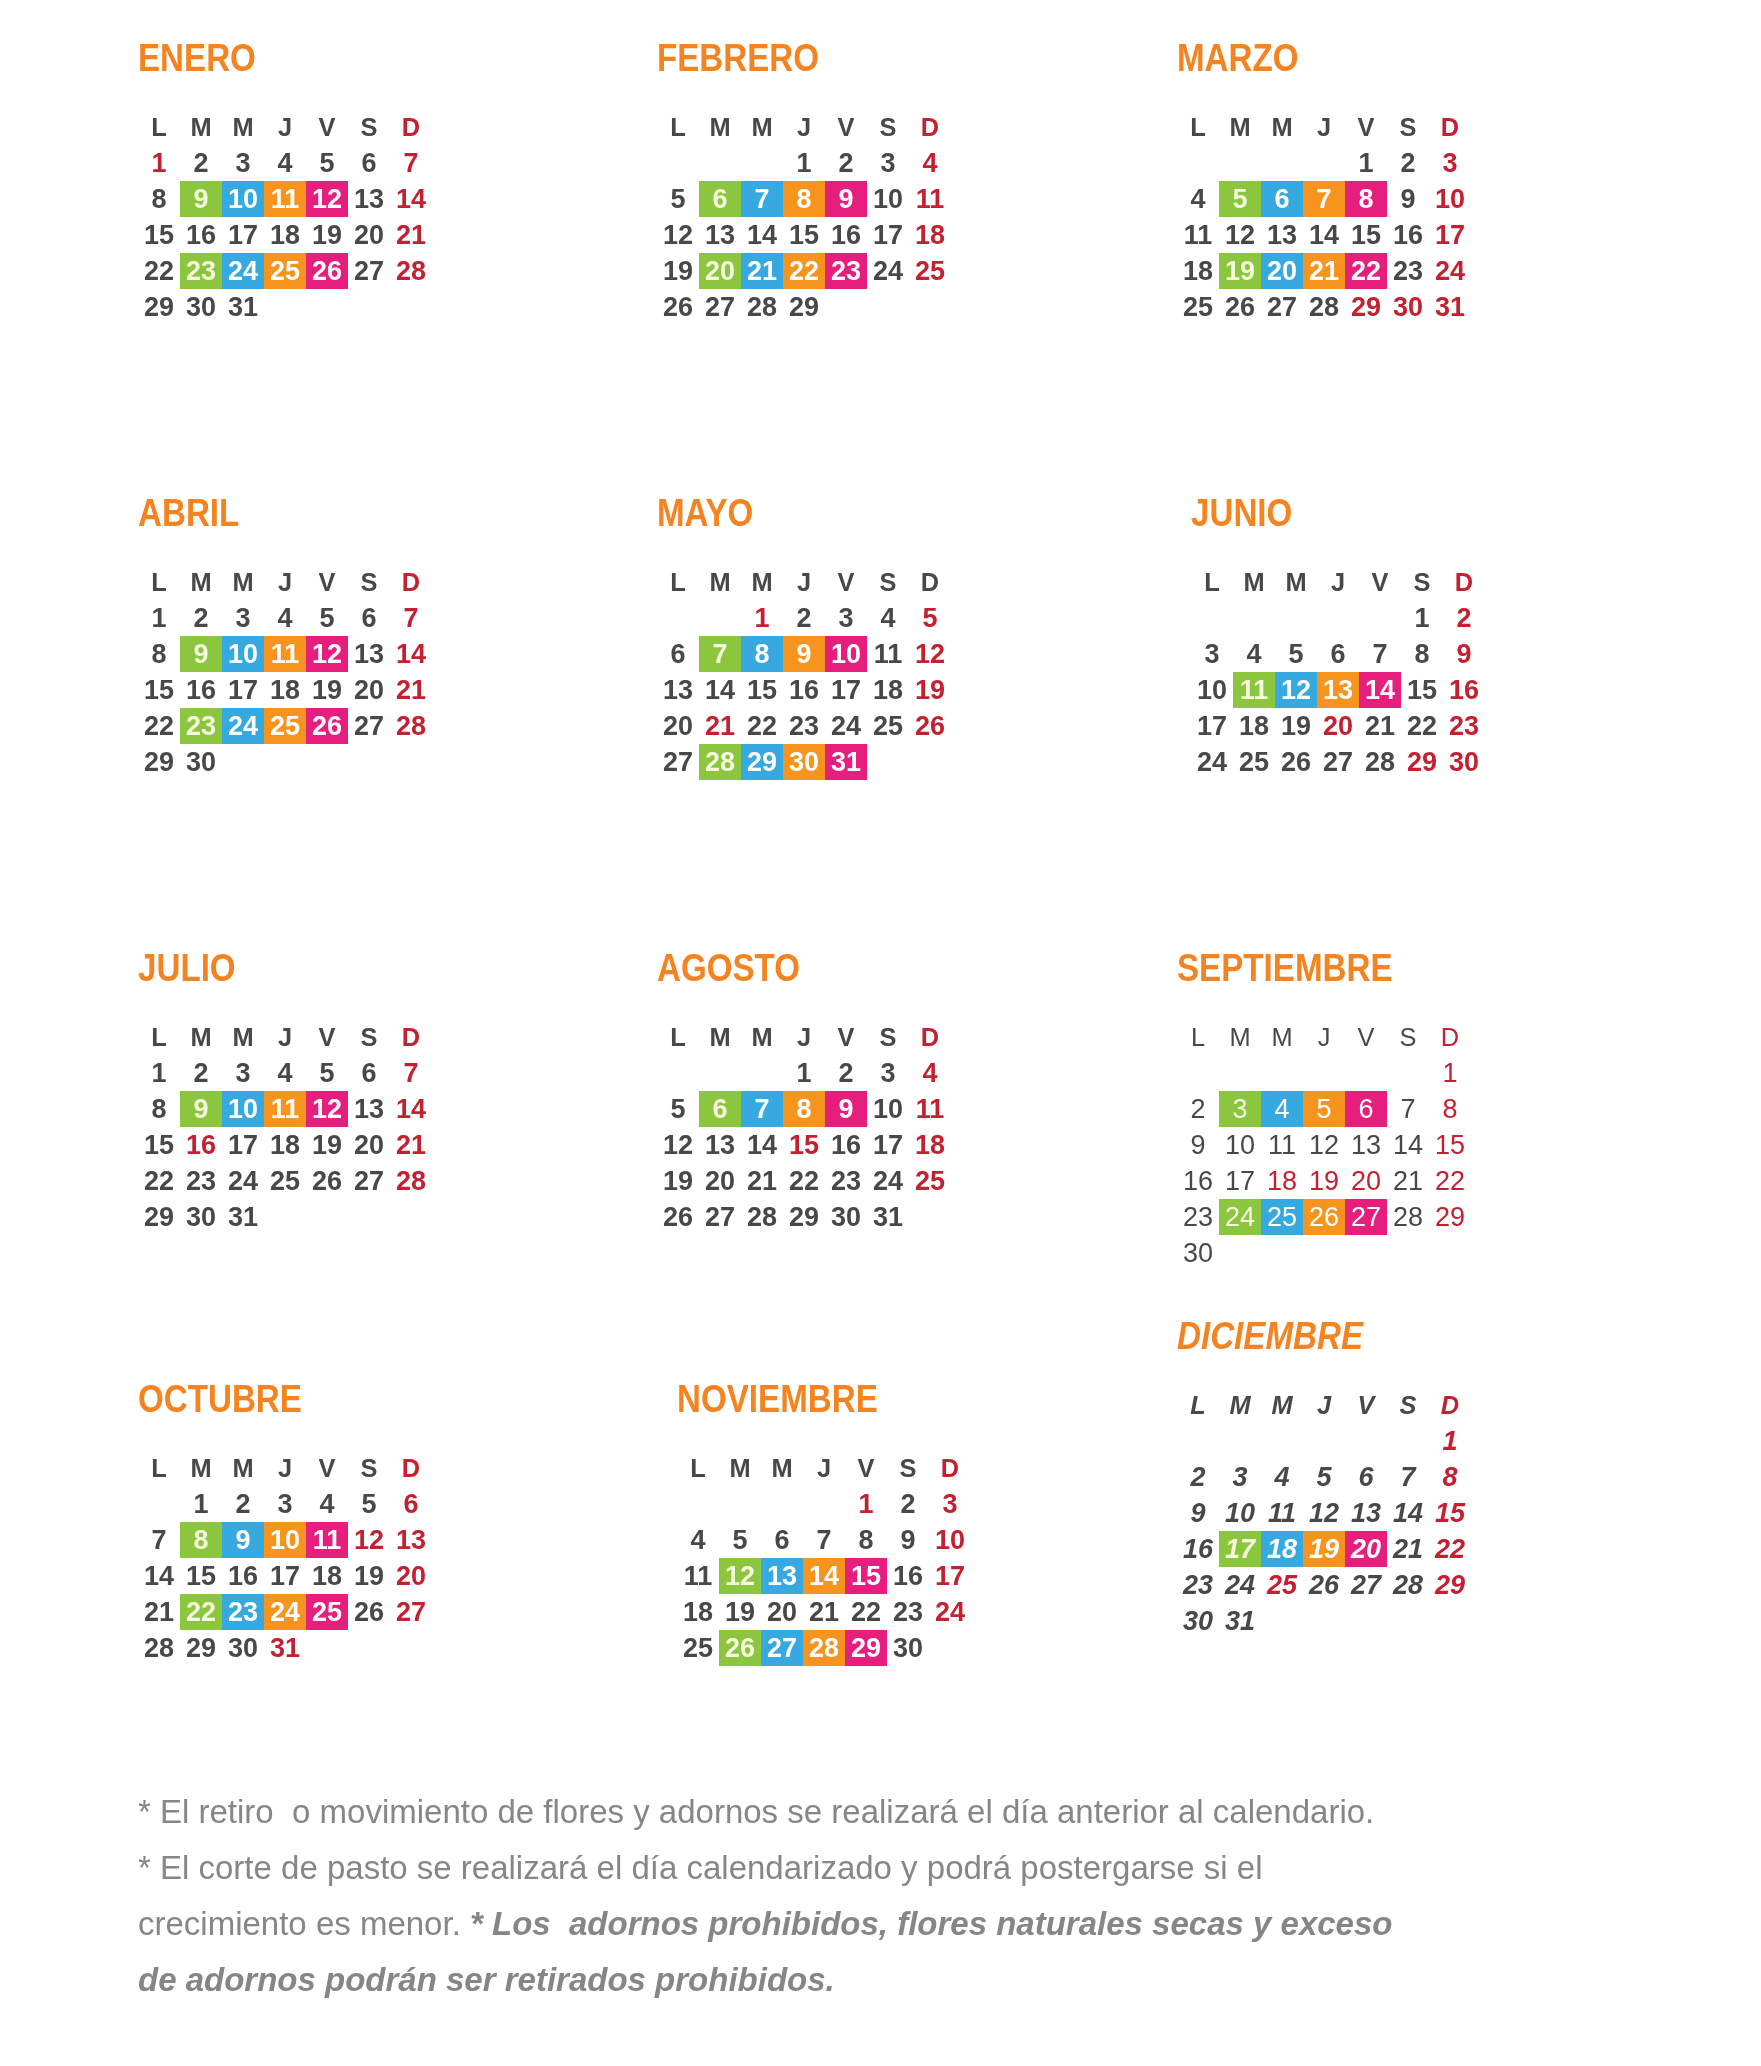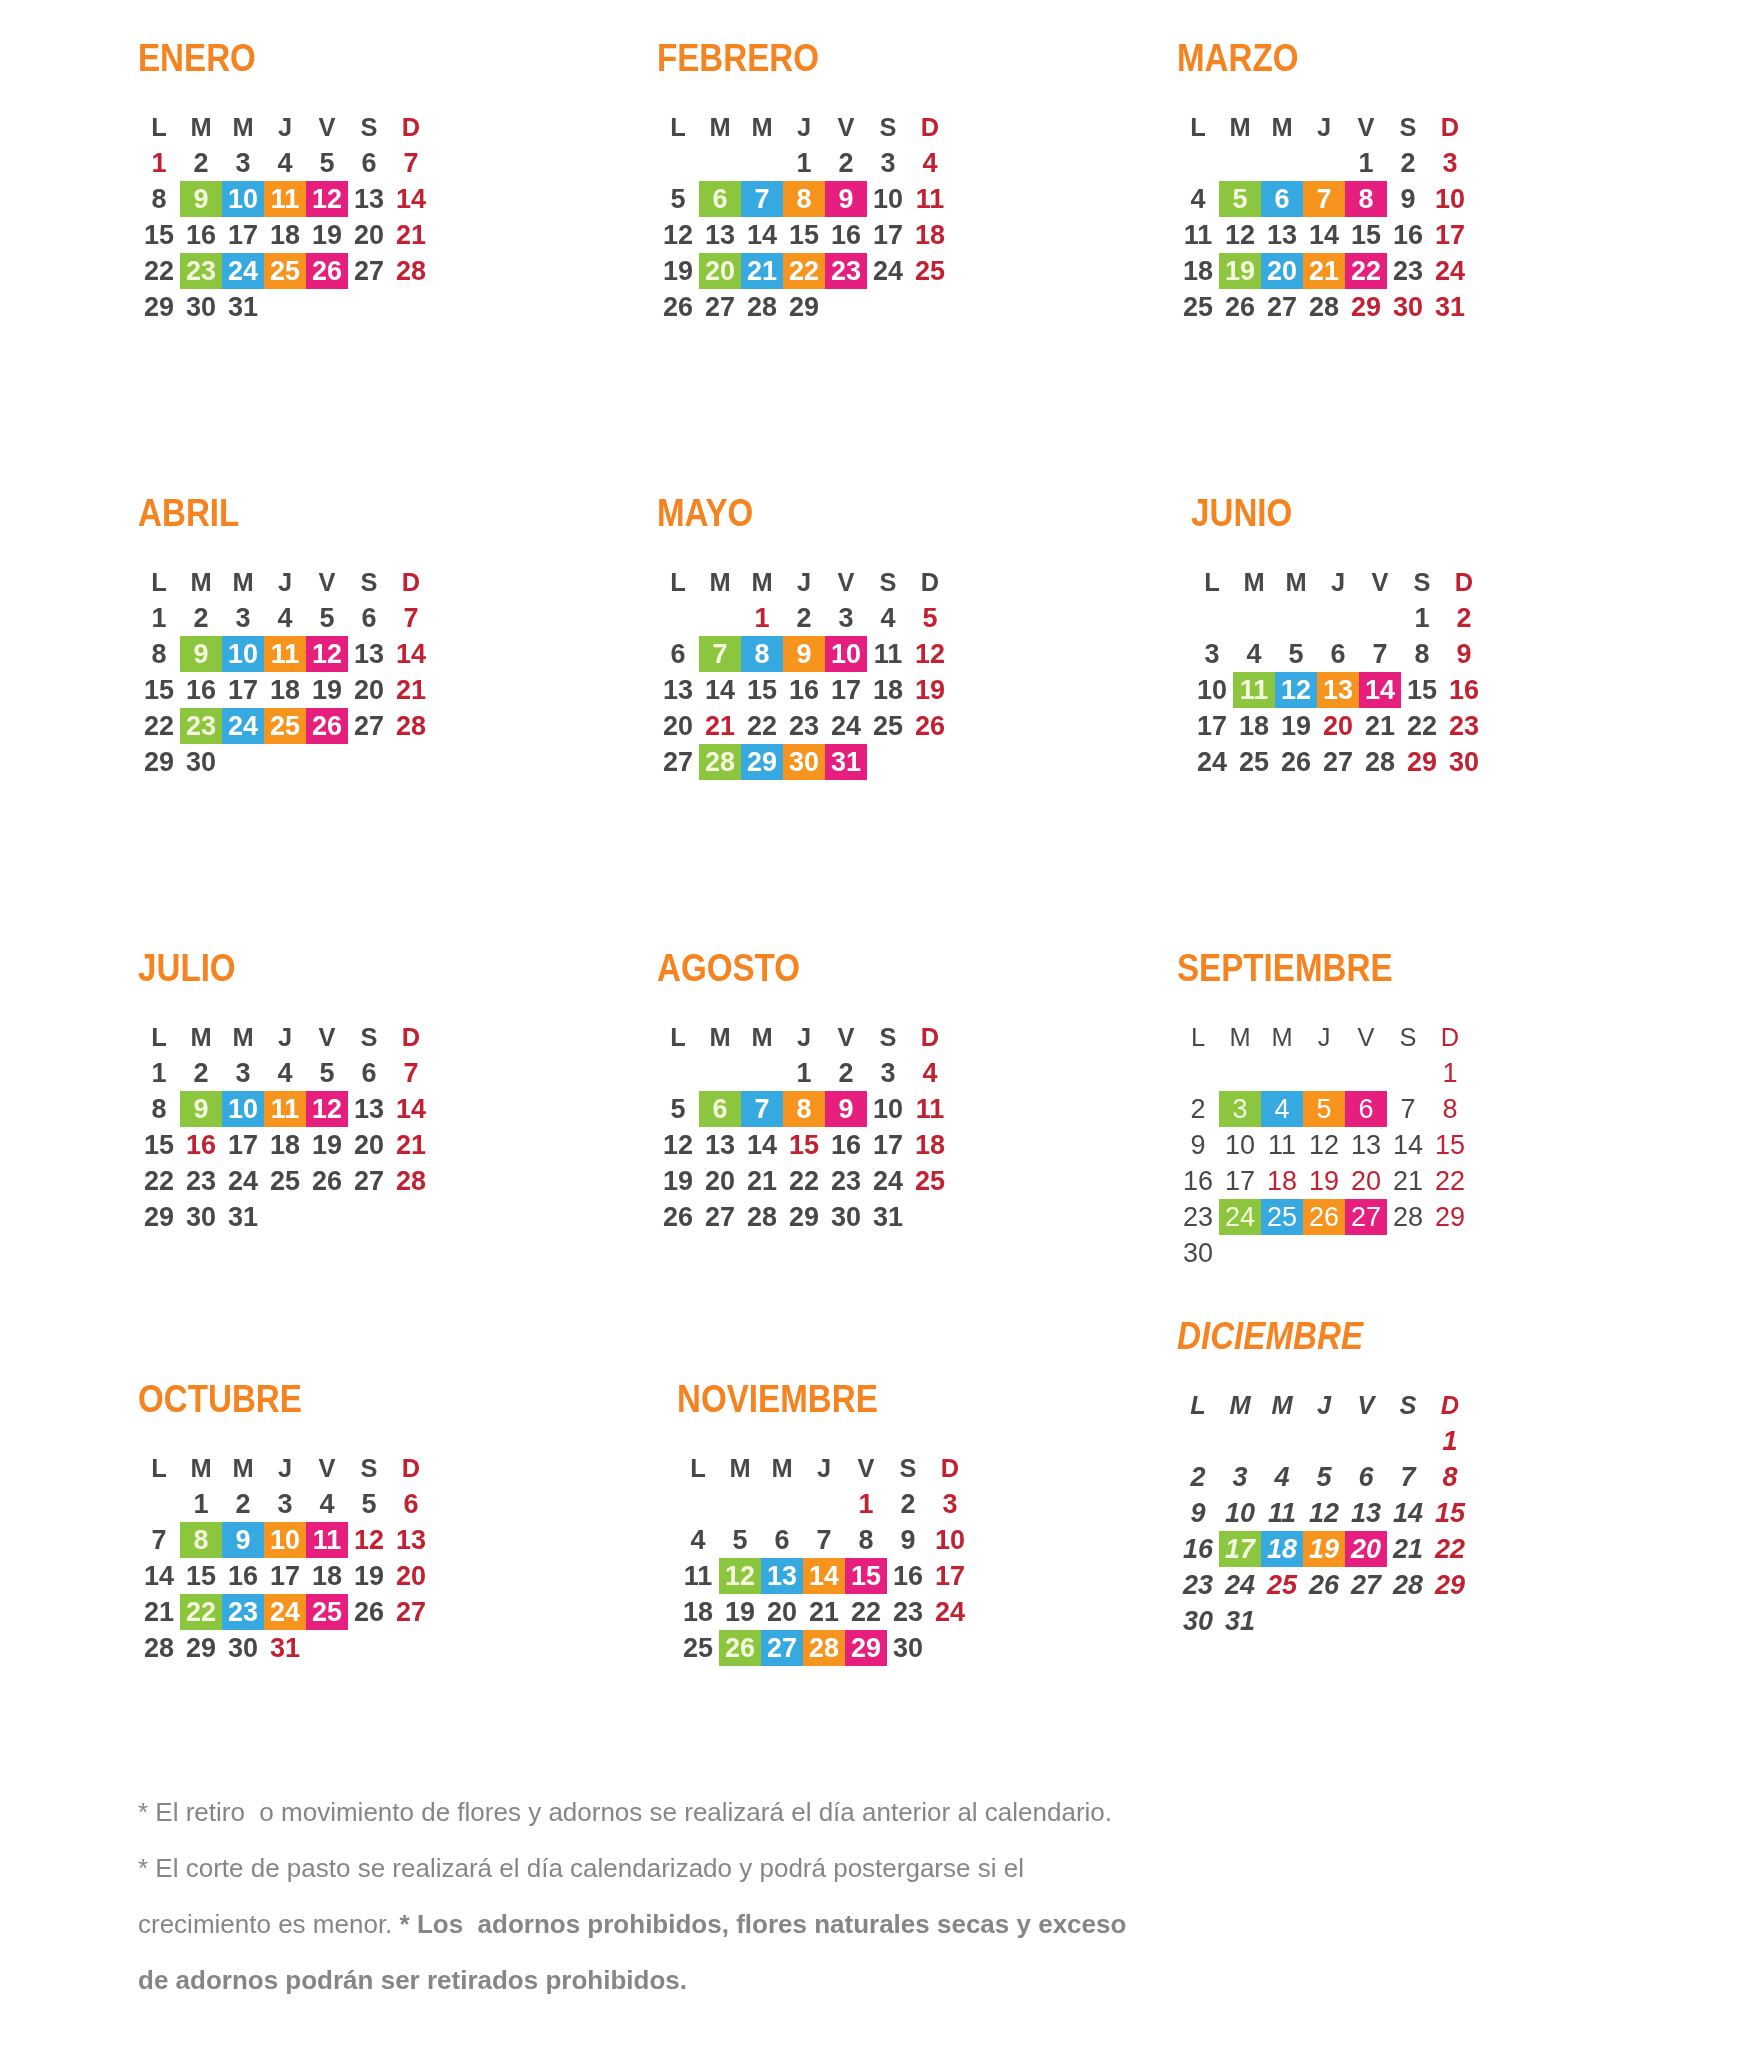--- a/index.html
+++ b/index.html
@@ -44,7 +44,7 @@
   .footer{
     position:absolute; left:138px; top:1784px; width:1548px;
     color:var(--footer-gray);
-    font-size:26px; line-height:56px;
+    font-size:33px; line-height:56px;
   }
   .footer .line{white-space:pre-wrap;}
   .footer .b{font-weight:700;}

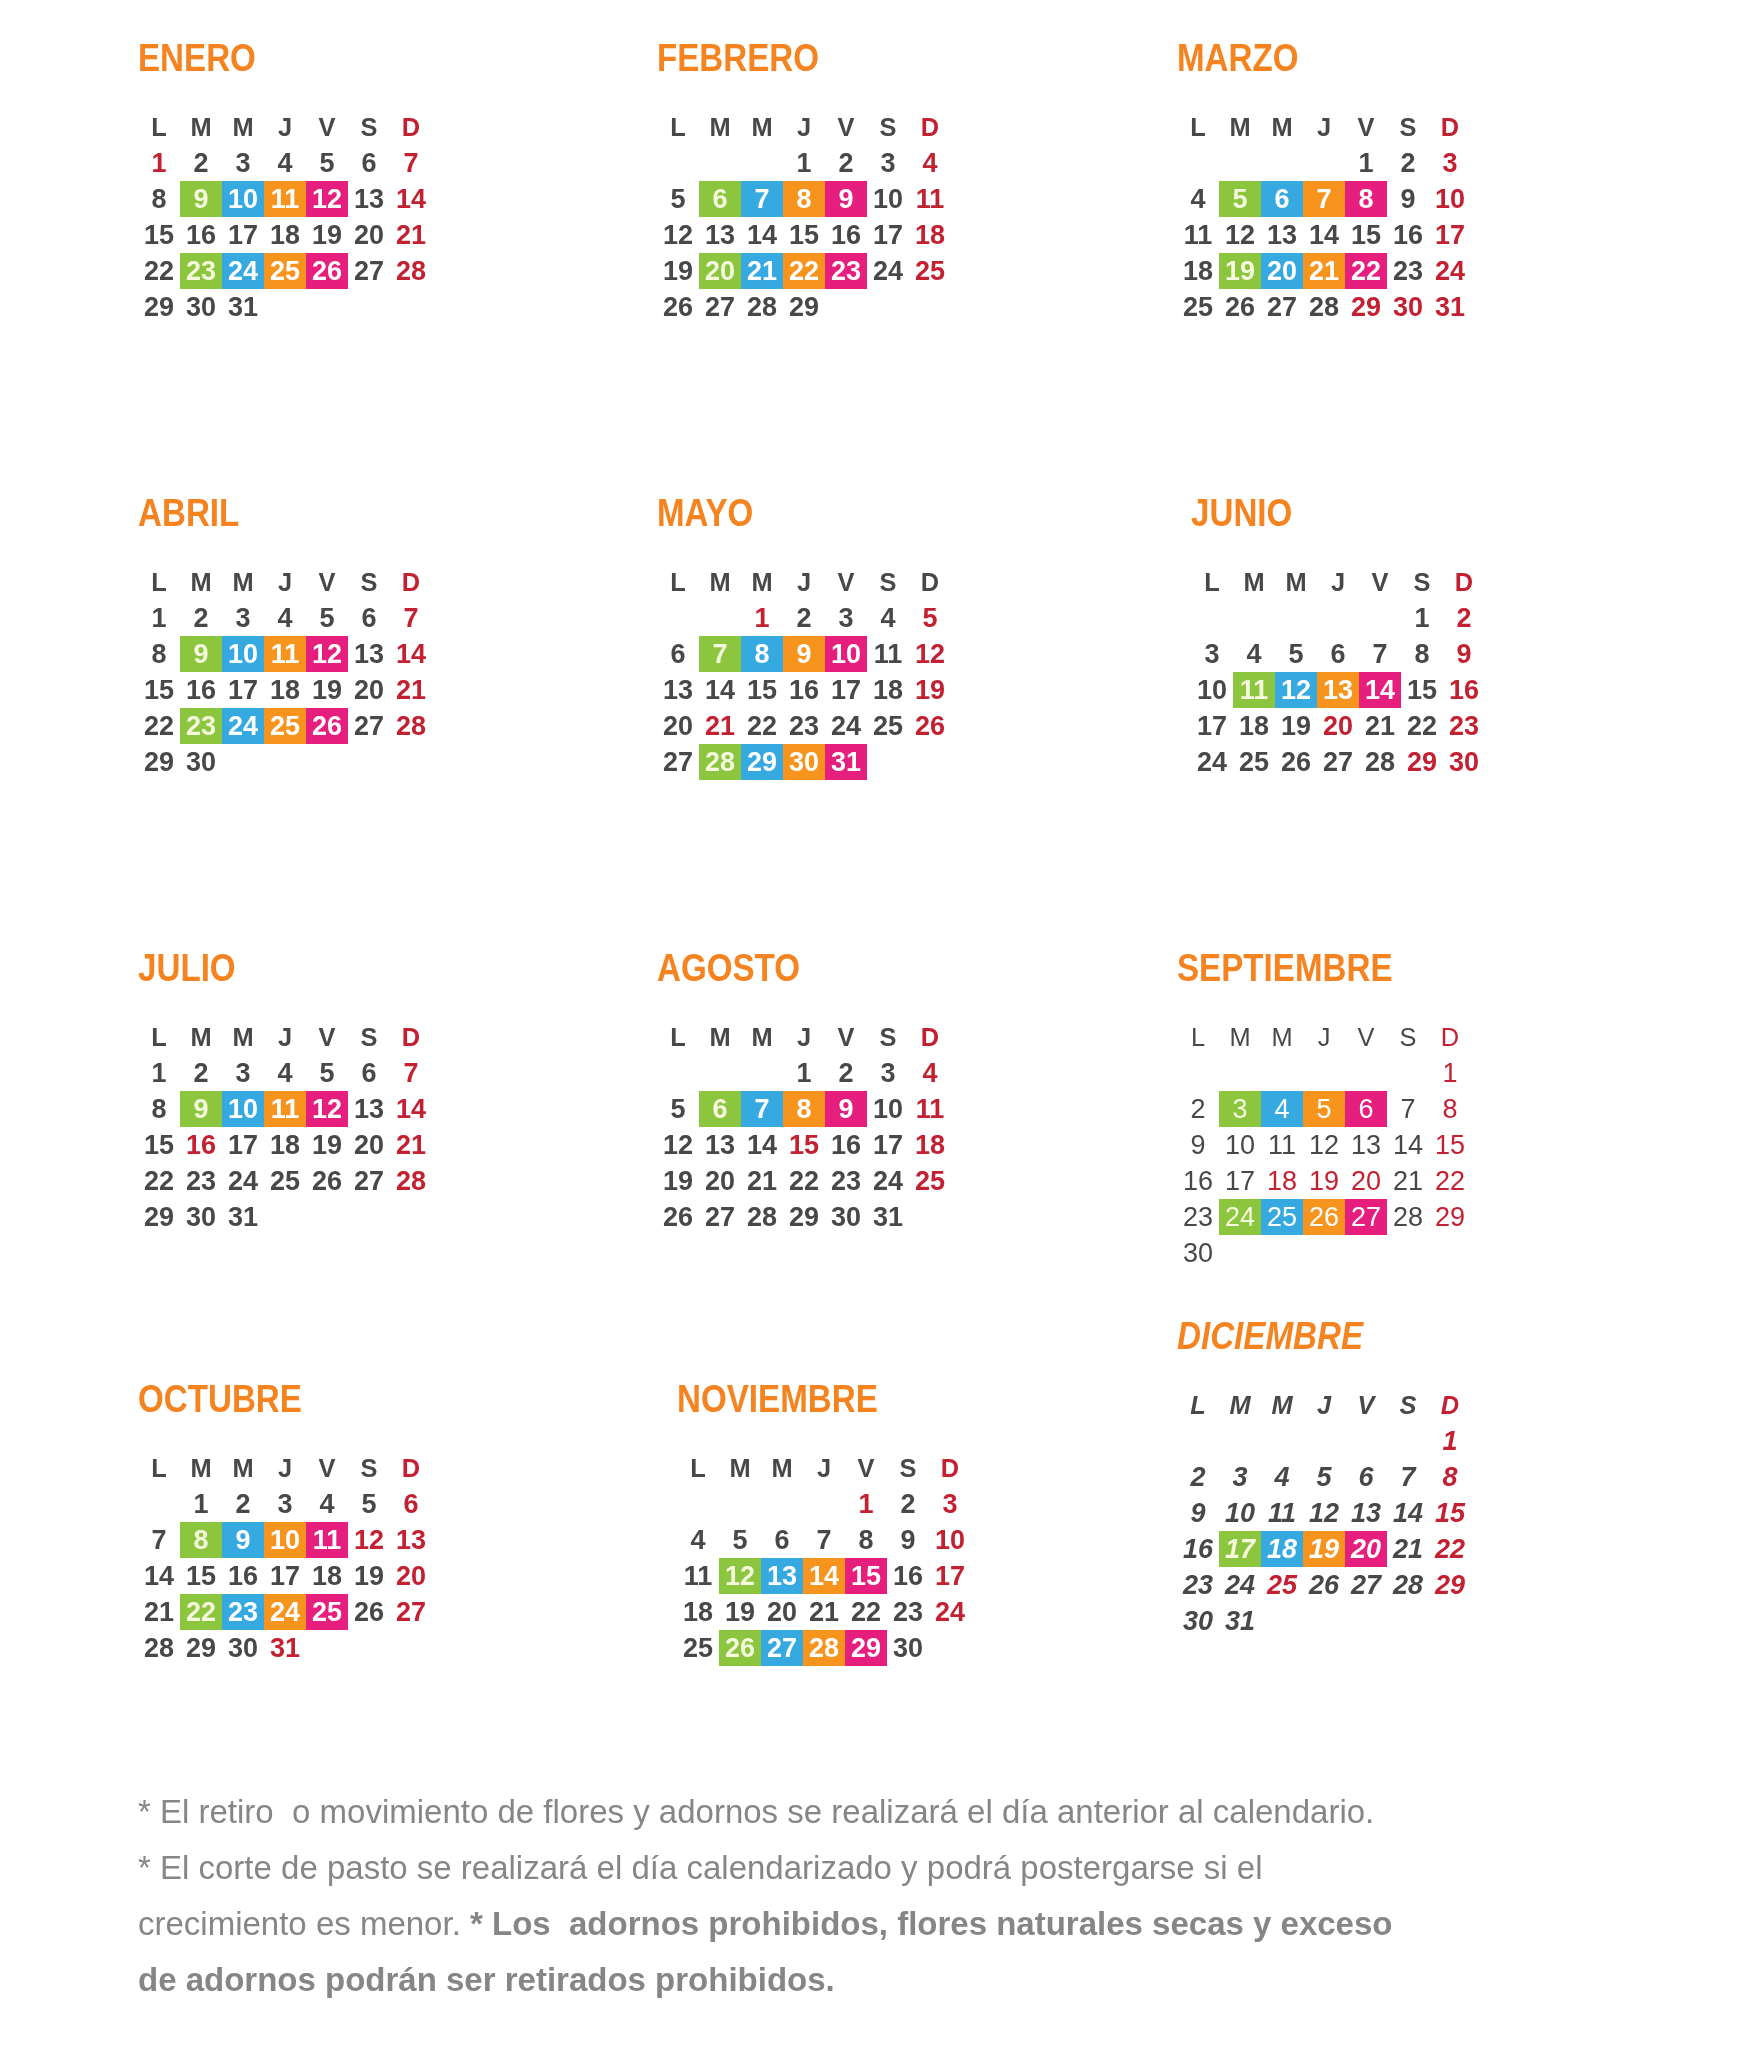--- a/index.html
+++ b/index.html
@@ -47,7 +47,7 @@
     font-size:33px; line-height:56px;
   }
   .footer .line{white-space:pre-wrap;}
-  .footer .b{font-weight:700;}
+  .footer .b{font-weight:700;font-style:italic;}
 </style>
 </head>
 <body>

